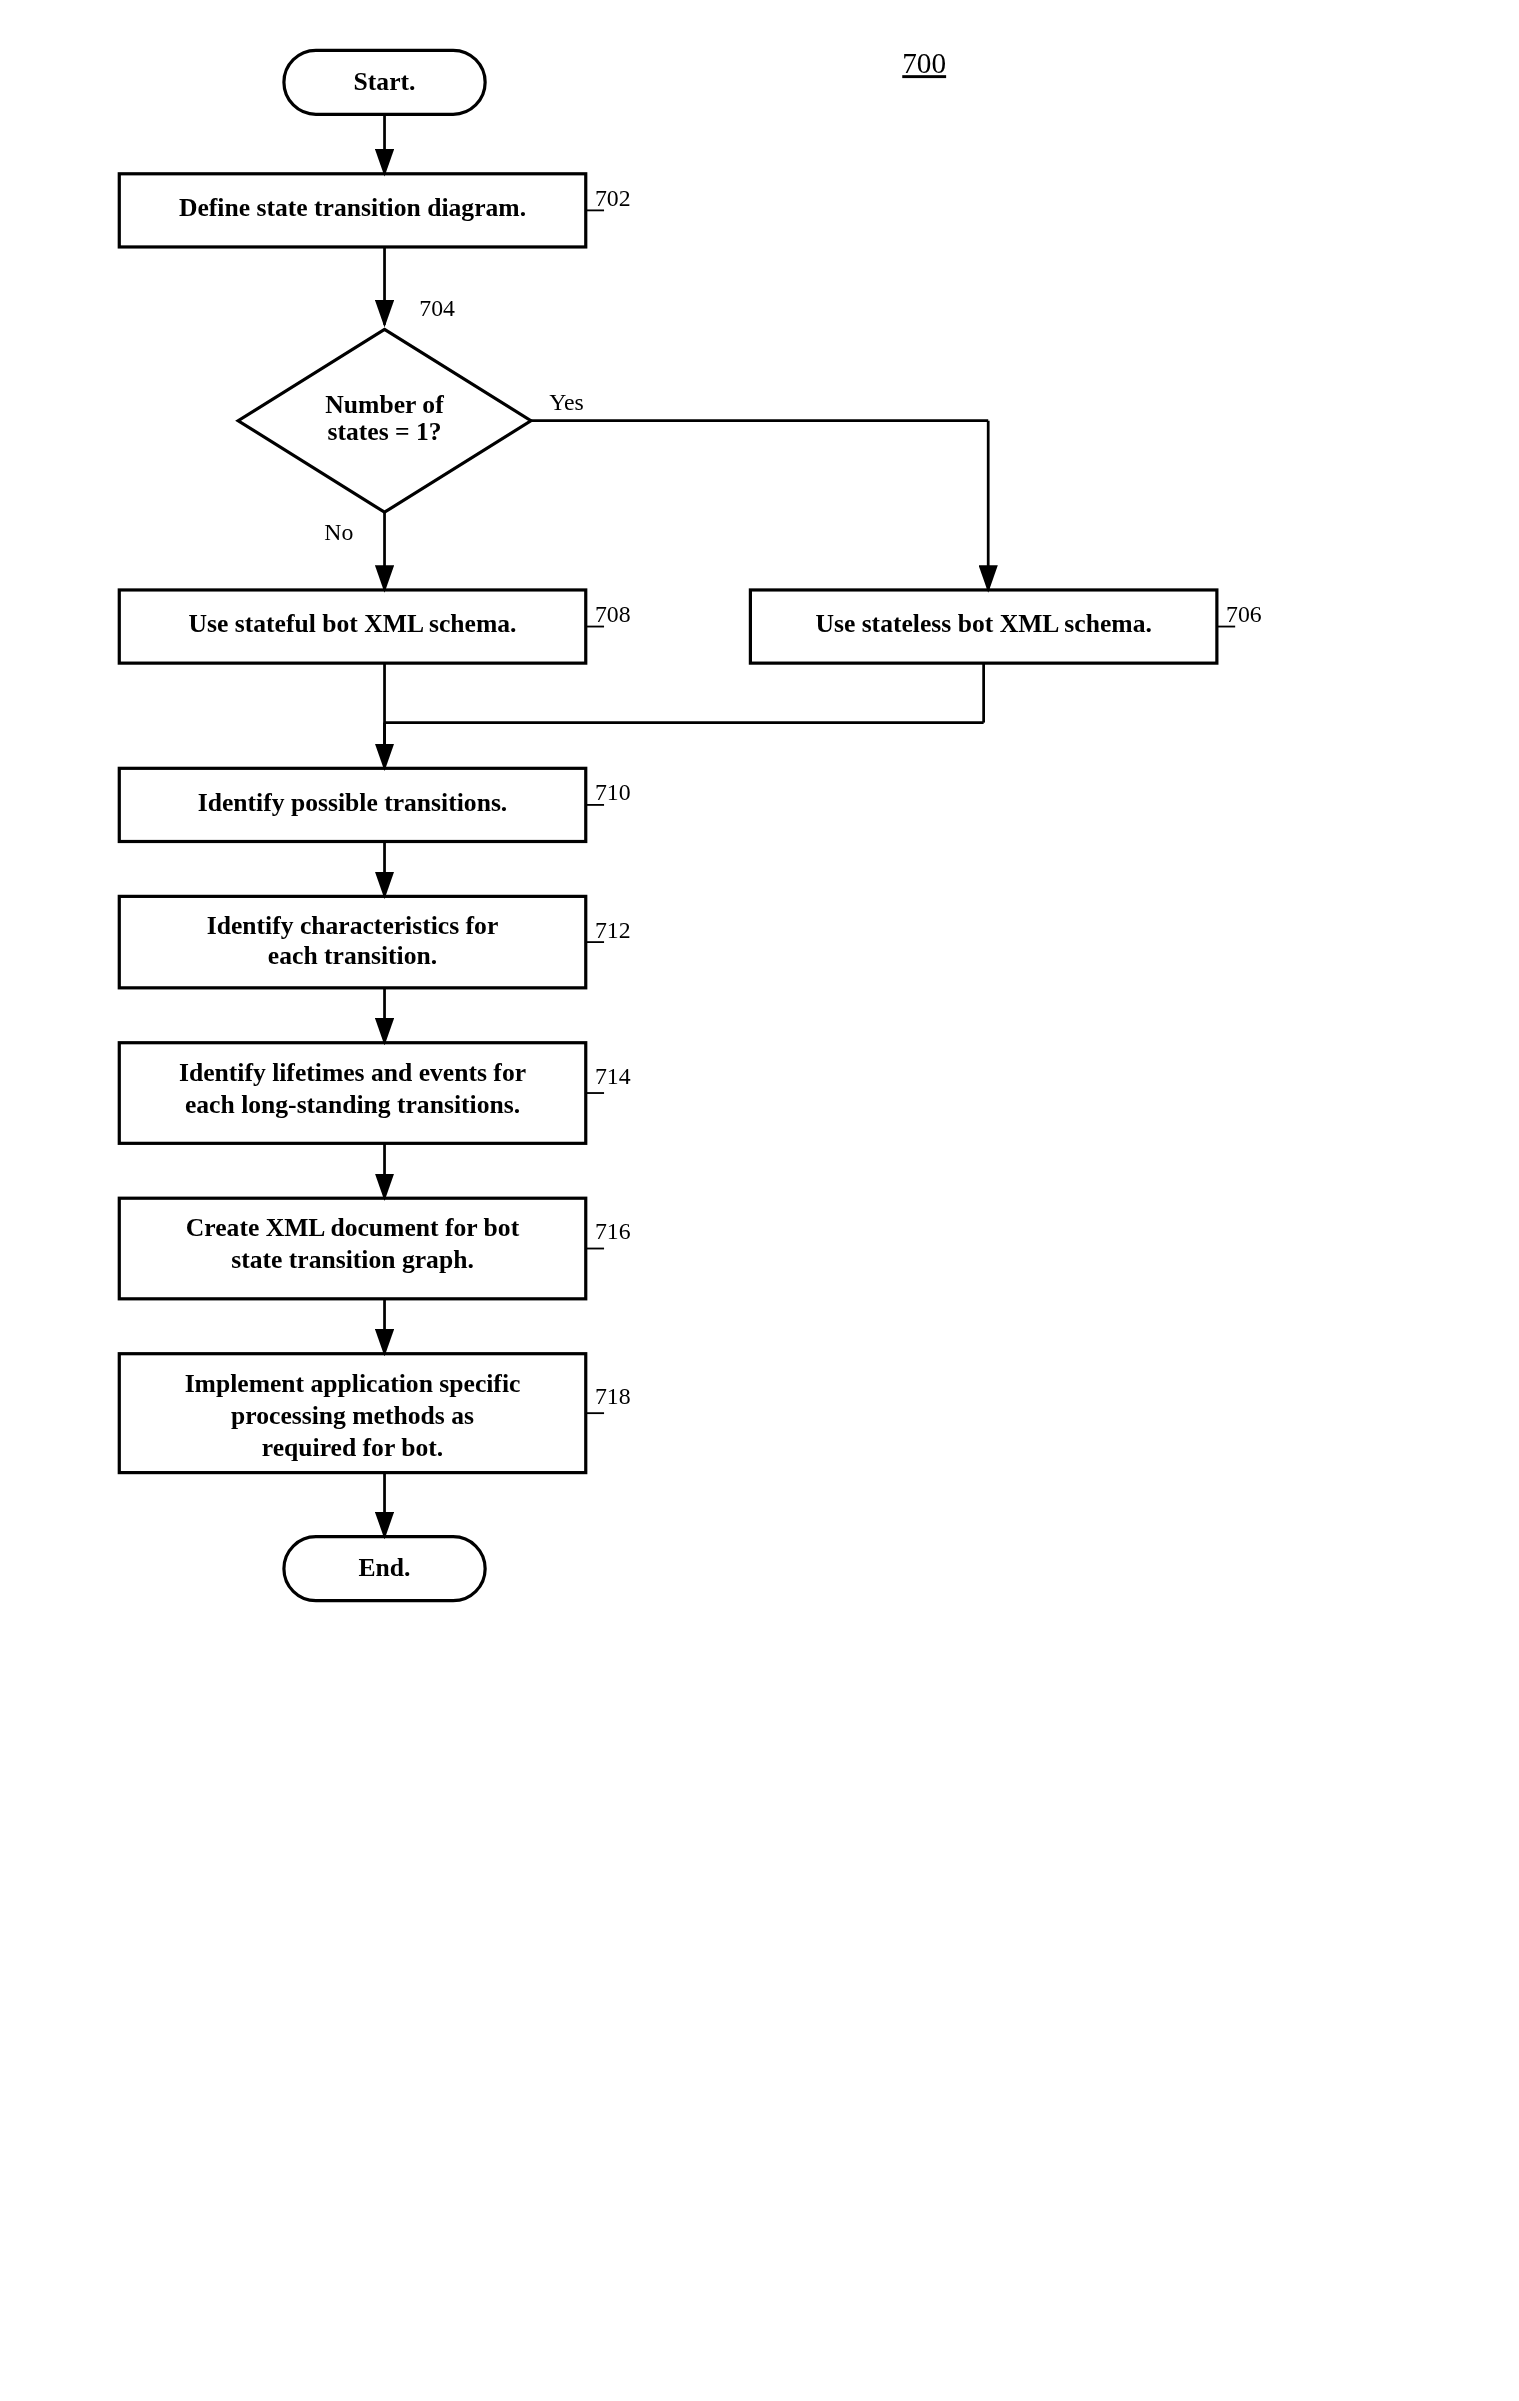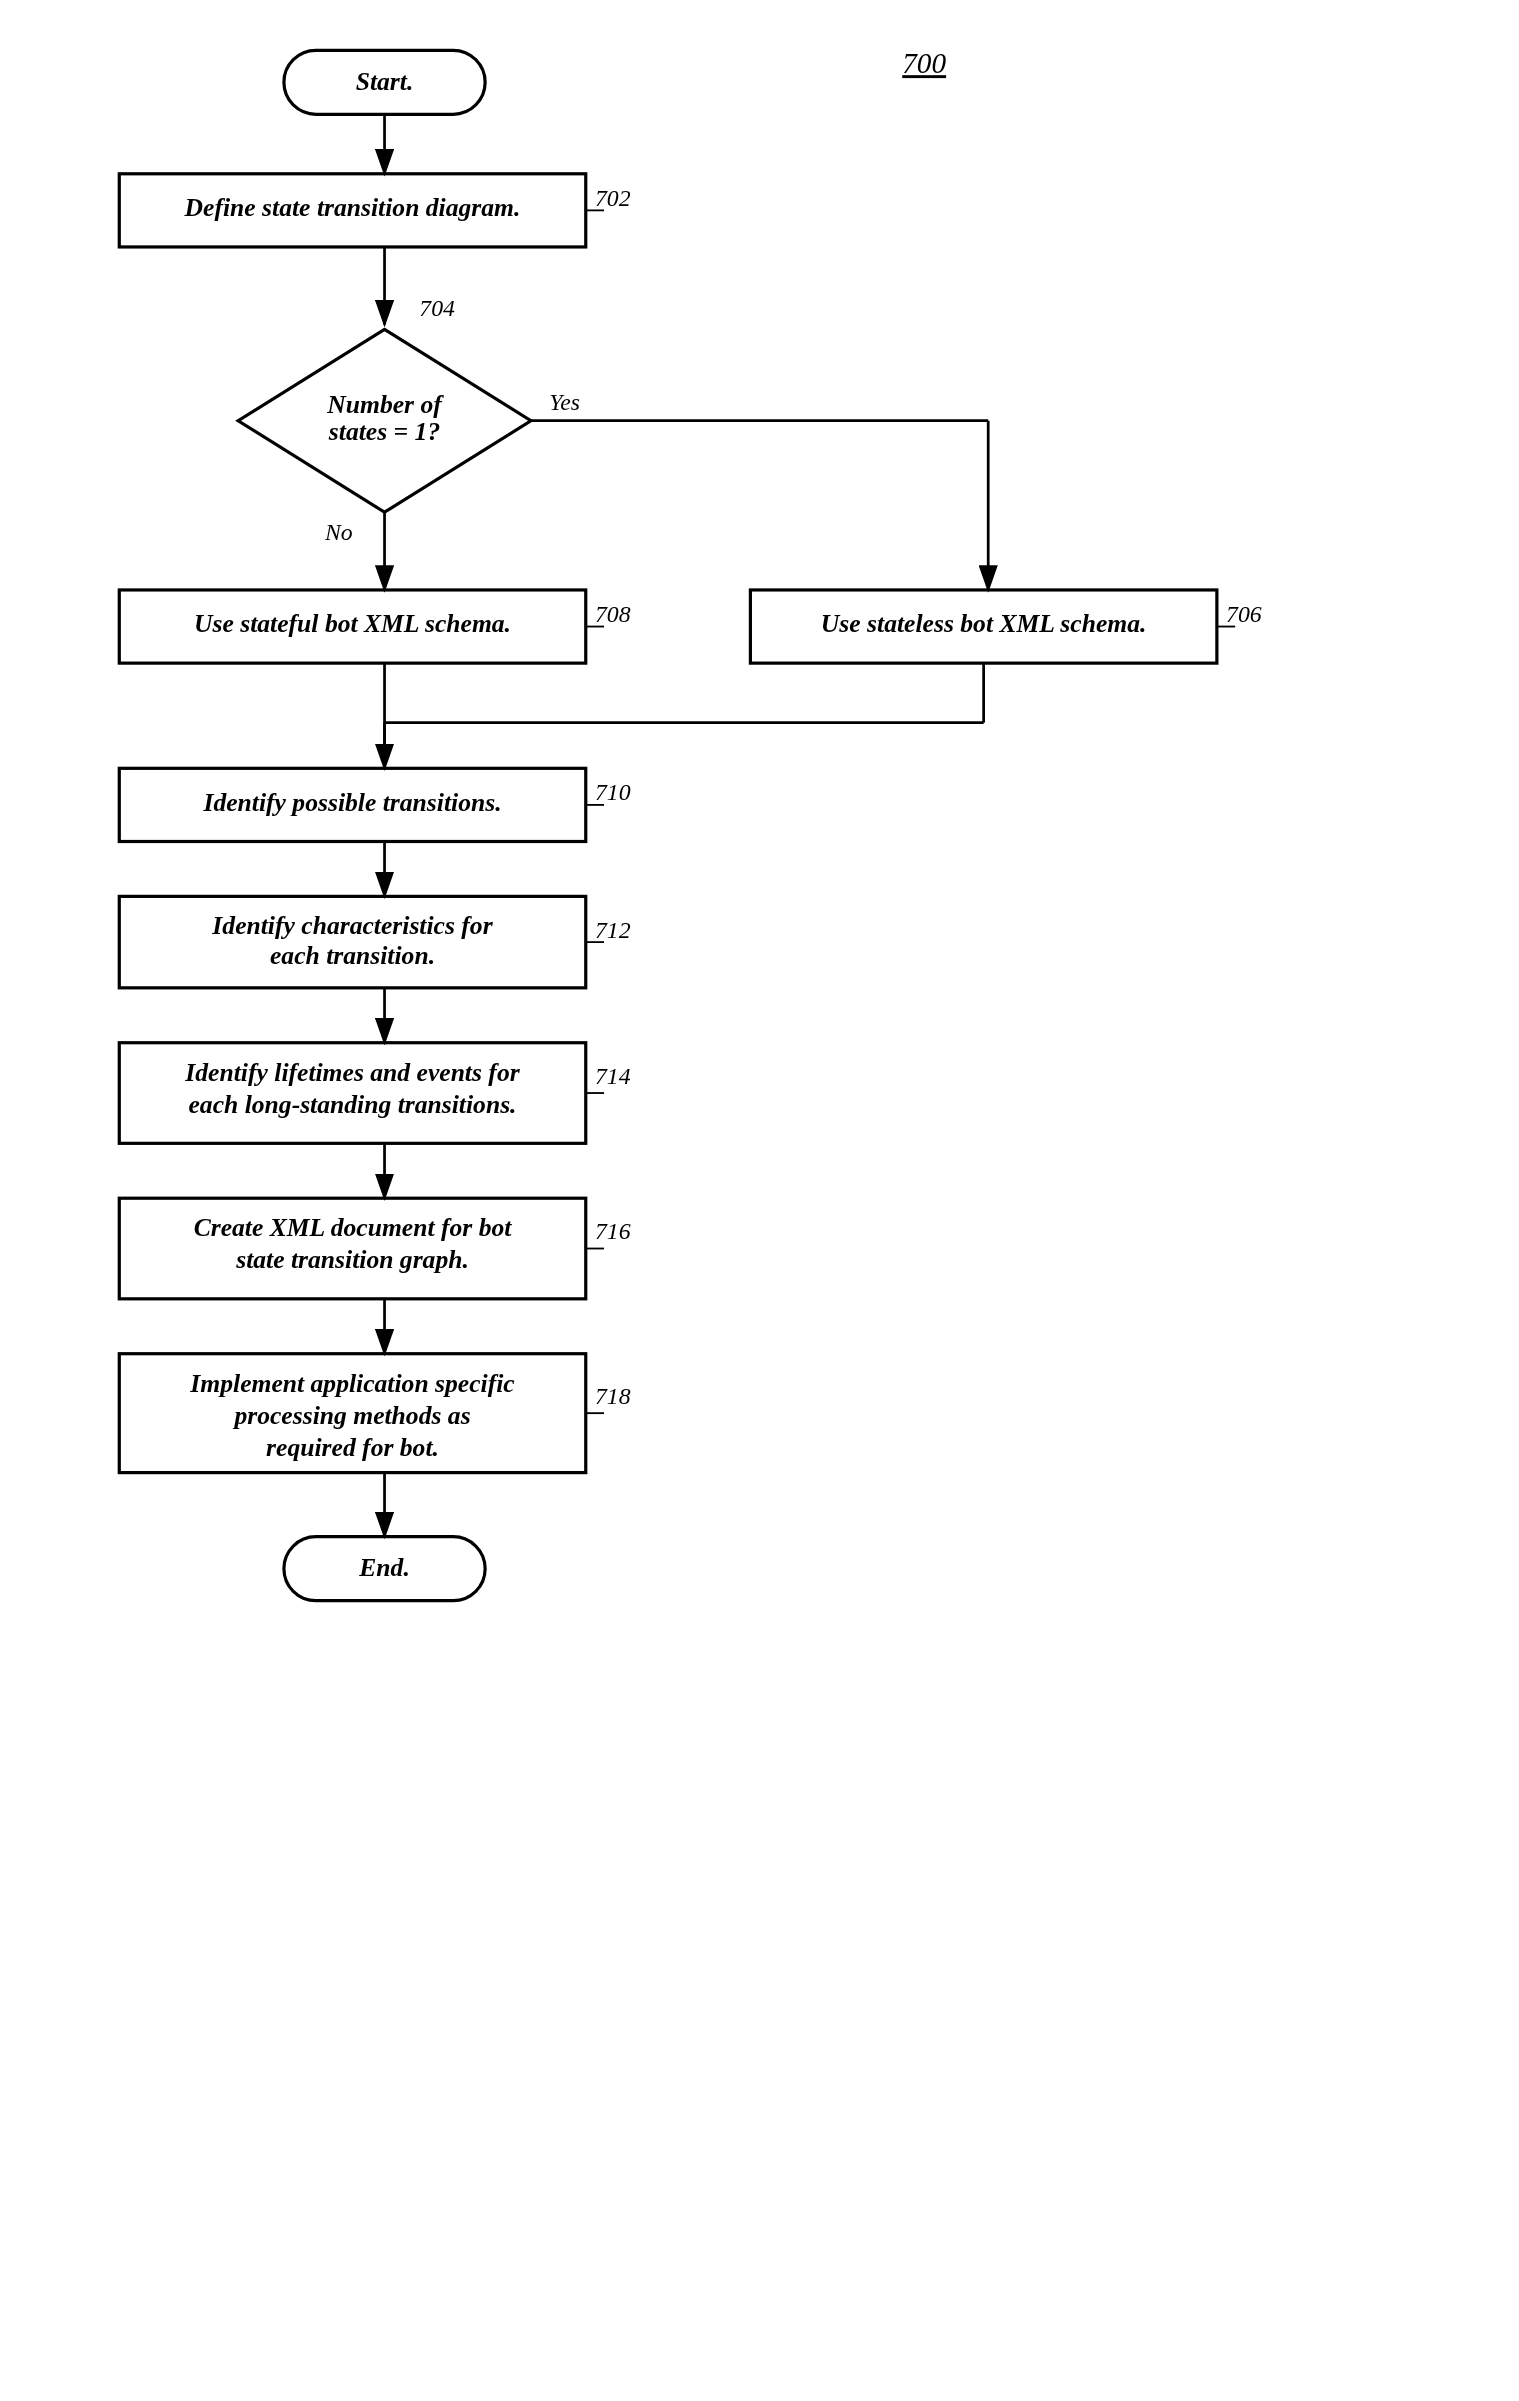--- a/index.html
+++ b/index.html
@@ -16,7 +16,6 @@
       top: 0; left: 0;
       width: 1520px;
       height: 2028px;
-      font-style: italic;
     }
     svg {
       width: 1520px;

